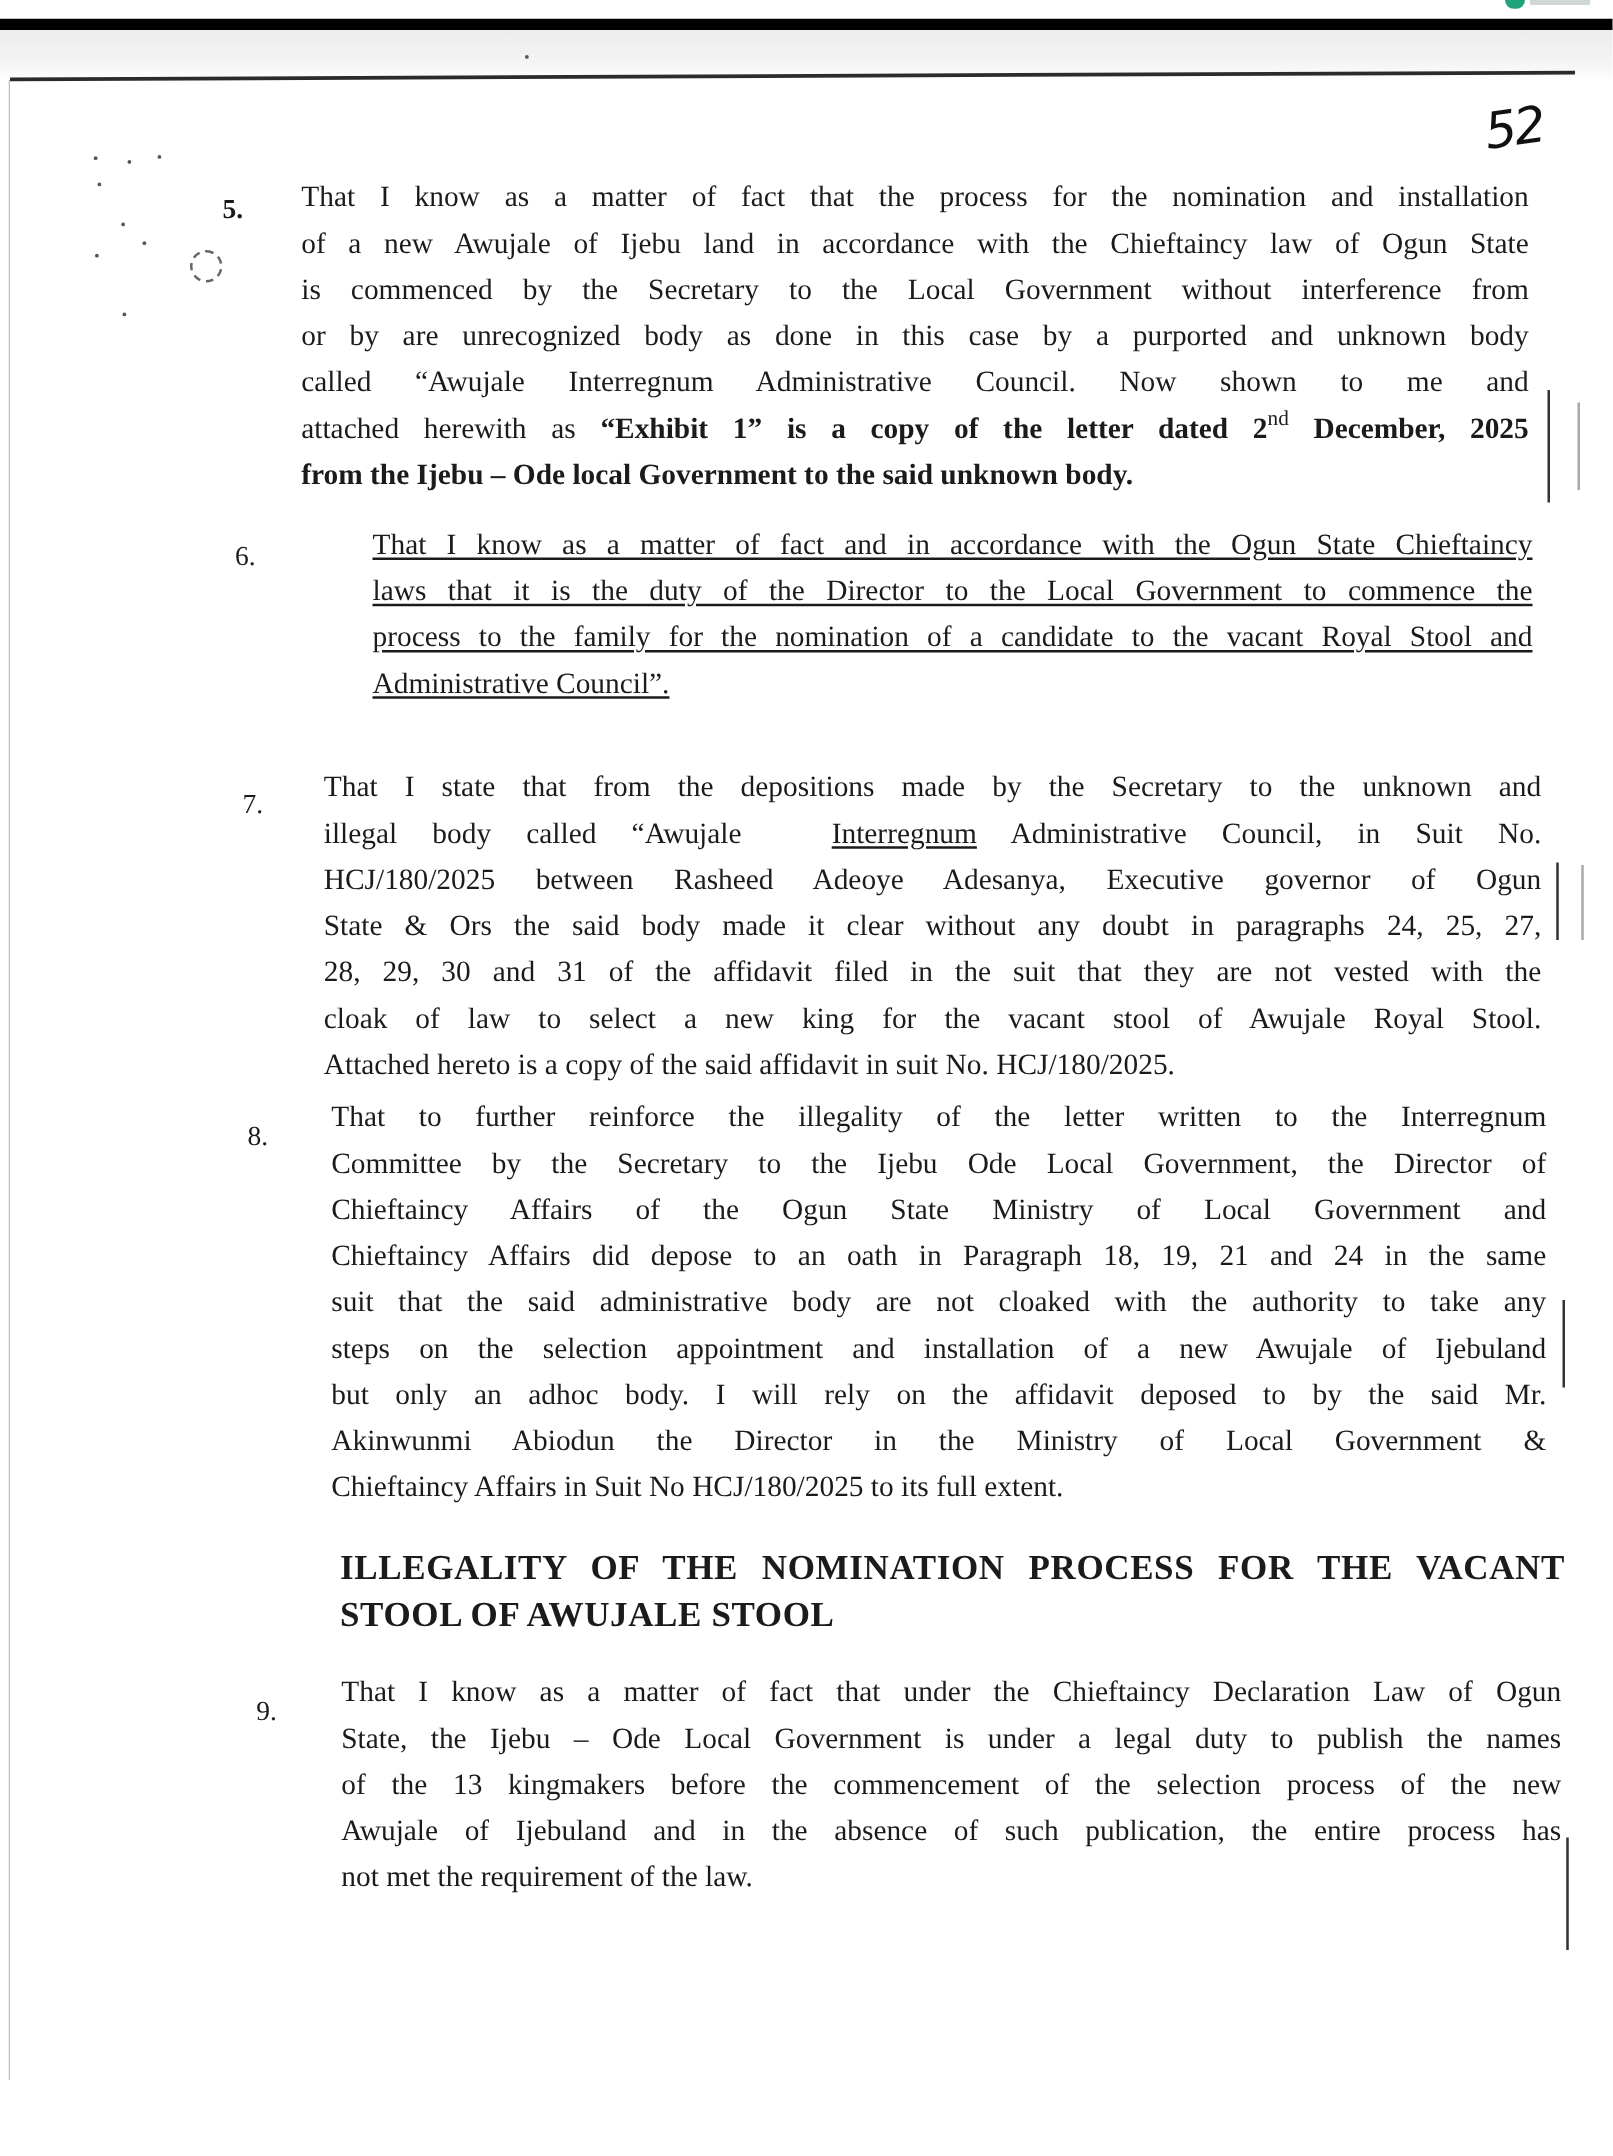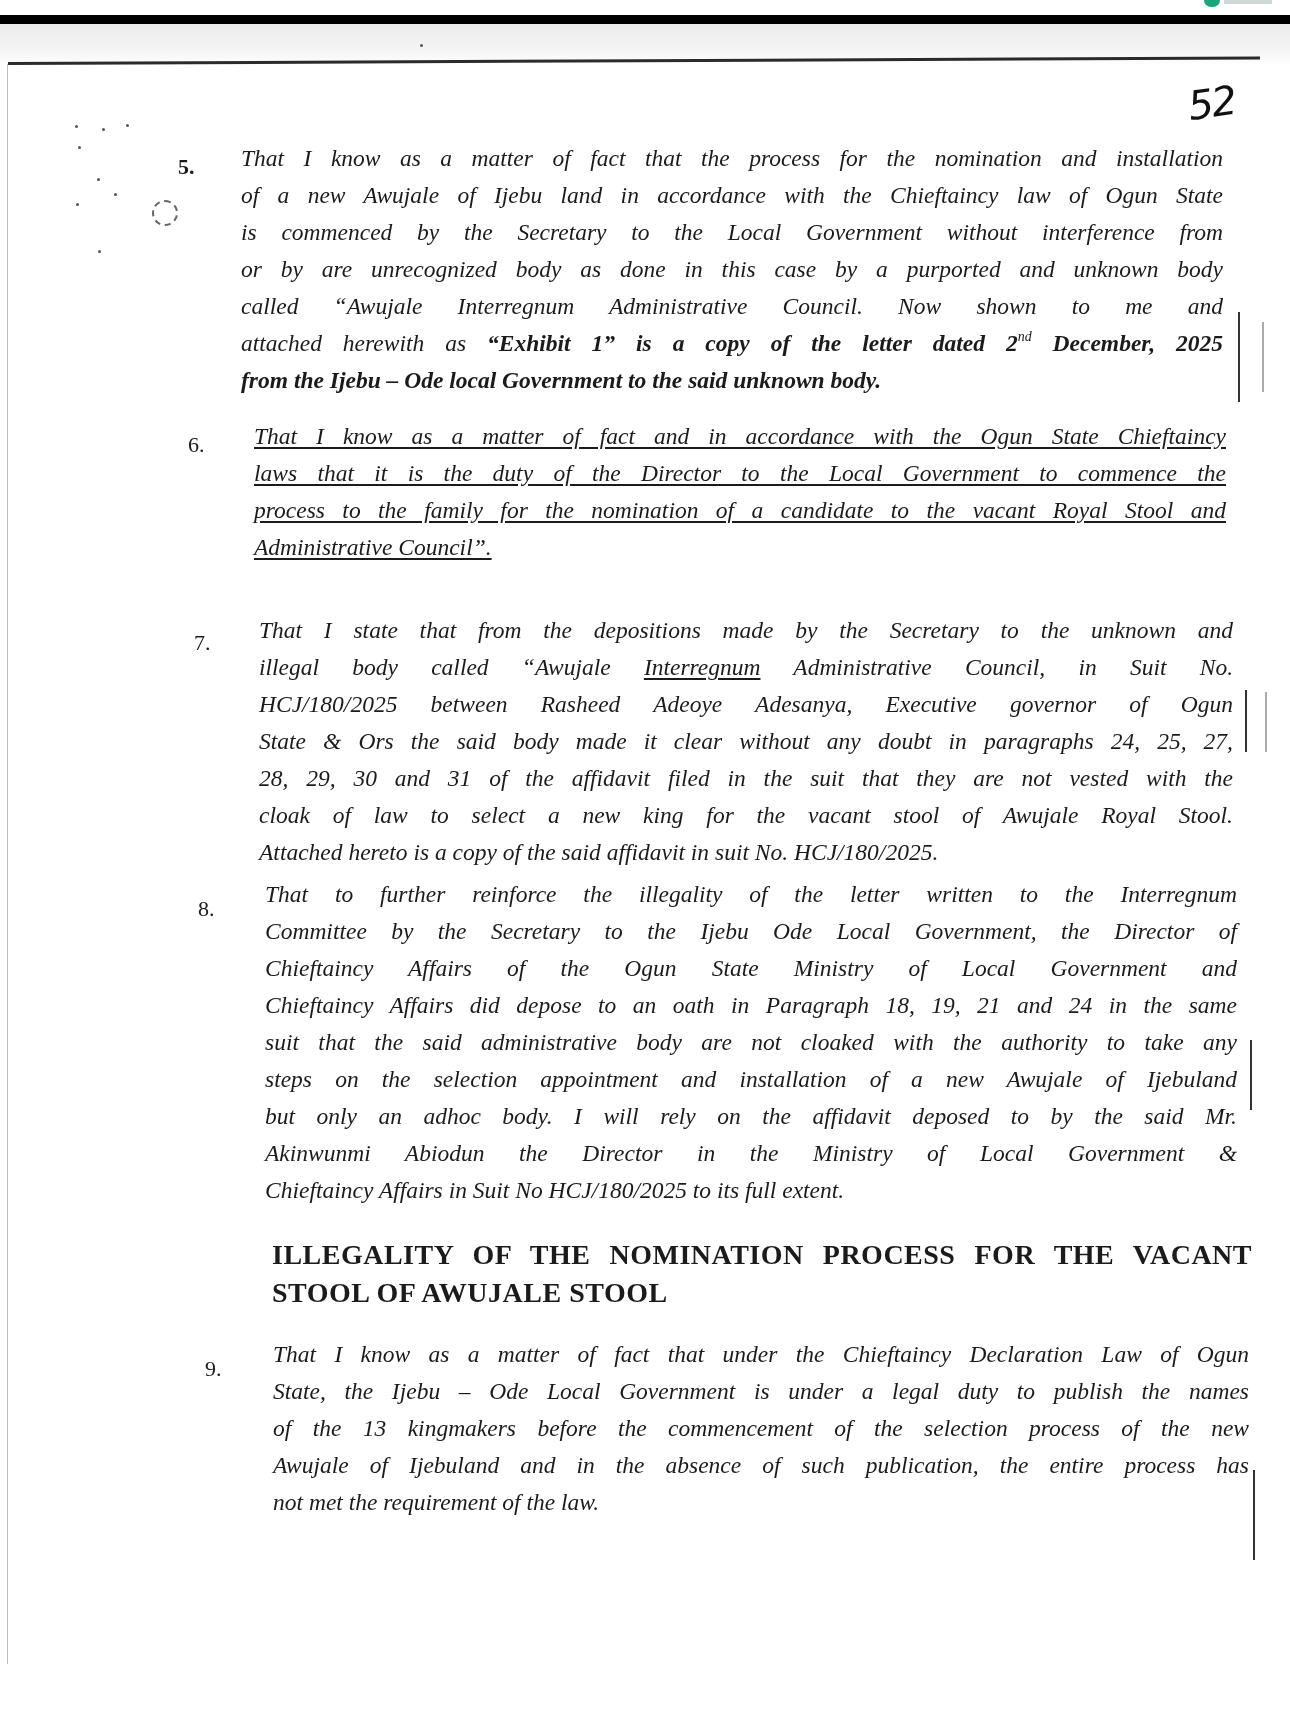--- a/index.html
+++ b/index.html
@@ -30,7 +30,7 @@
   .para { position: absolute; }
   .para-num { position: absolute; font-size: 22px; font-weight: normal; }
   .para-num.bold { font-weight: bold; }
-  .para-lines { position: absolute; font-style: italic; }
+  .para-lines { position: absolute; }
   .line { display: block; white-space: nowrap; font-size: 23.5px; height: 37px; line-height: 37px;
     text-align: justify; text-align-last: justify; }
   .line.last { text-align-last: left; }

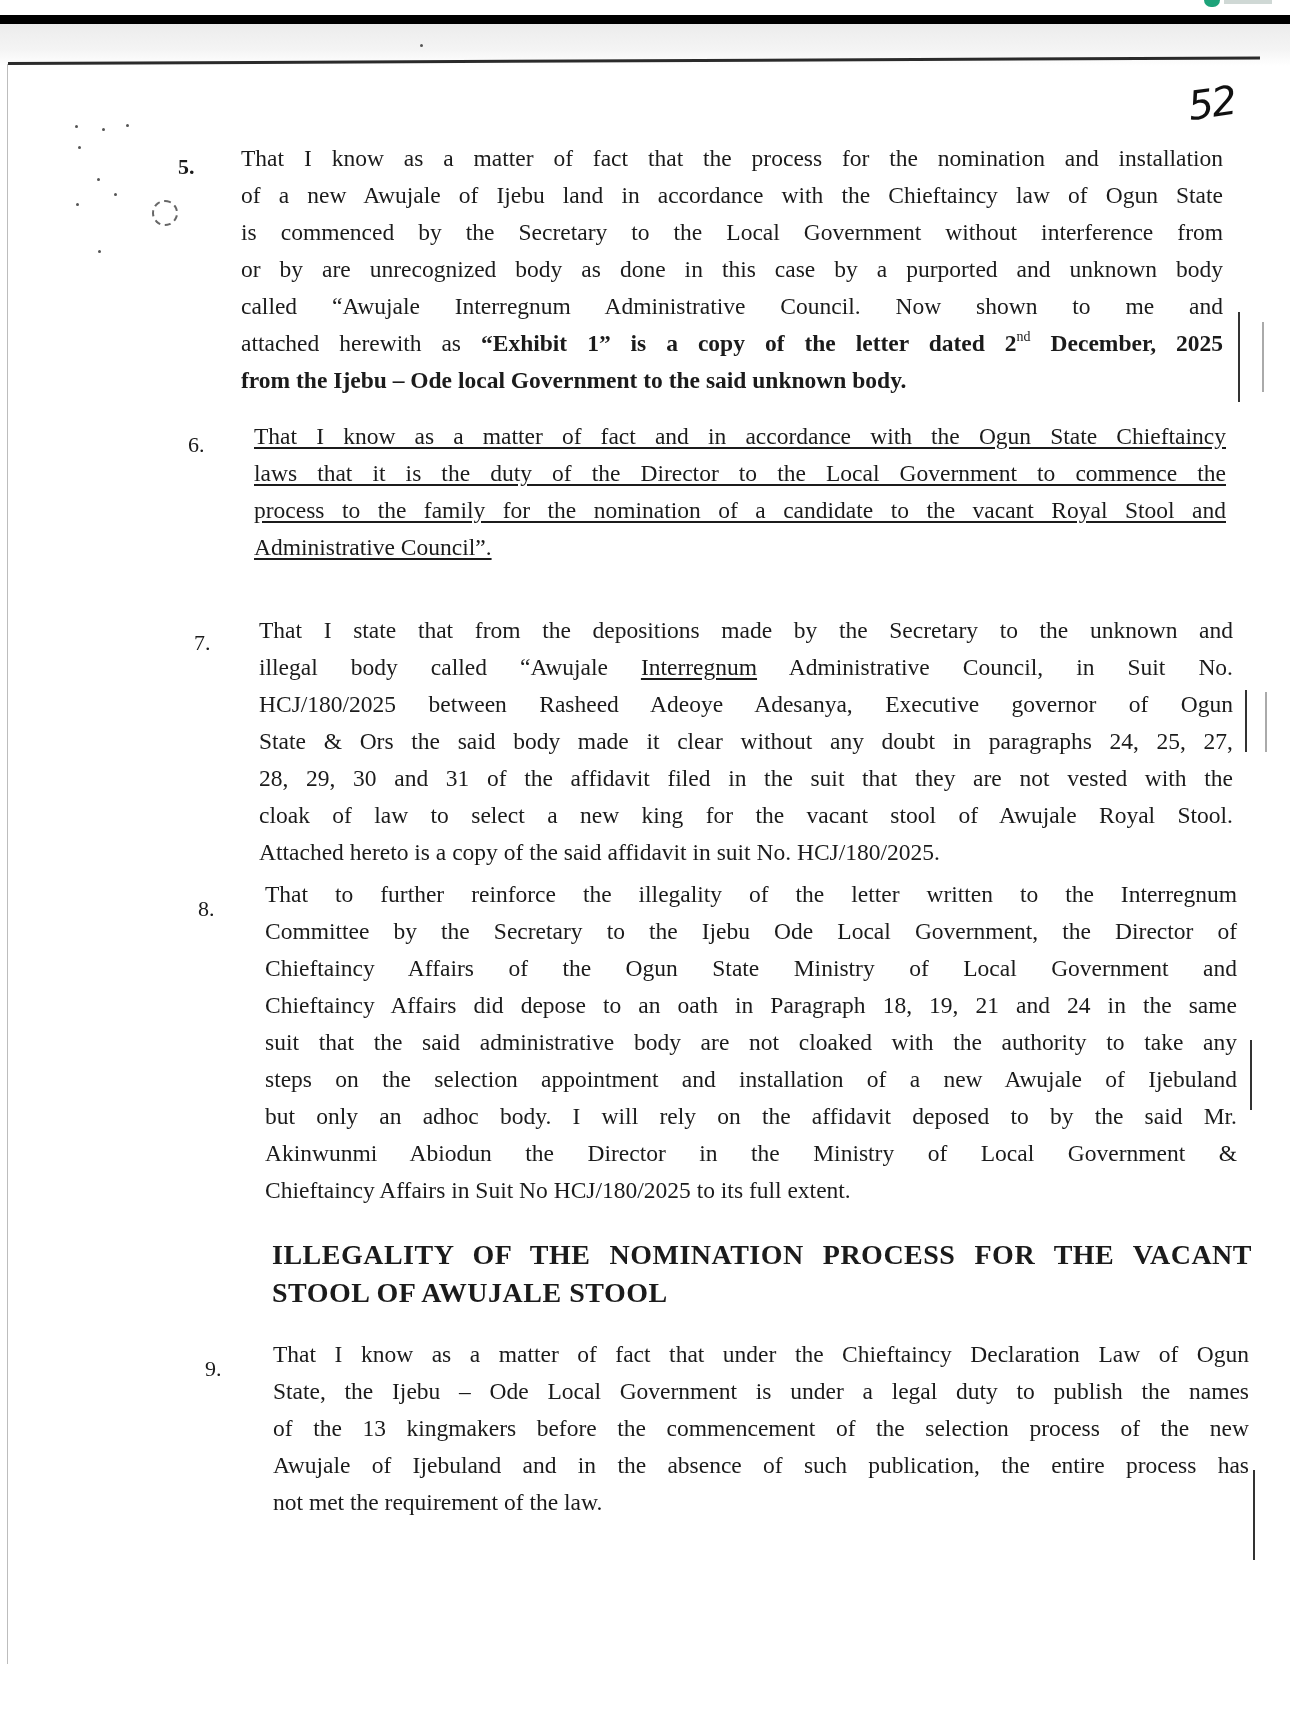--- a/index.html
+++ b/index.html
@@ -38,7 +38,7 @@
   b { font-weight: bold; }
   .heading { position: absolute; left: 272px; font-weight: bold; font-size: 24px; letter-spacing: 0.5px; }
   .heading .line { height: 38px; line-height: 38px; font-size: 28px; }
-  sup { font-size: 14px; vertical-align: 10px; line-height: 0; }
+  sup { font-size: 17px; vertical-align: 10px; line-height: 0; }
 </style>
 </head>
 <body>

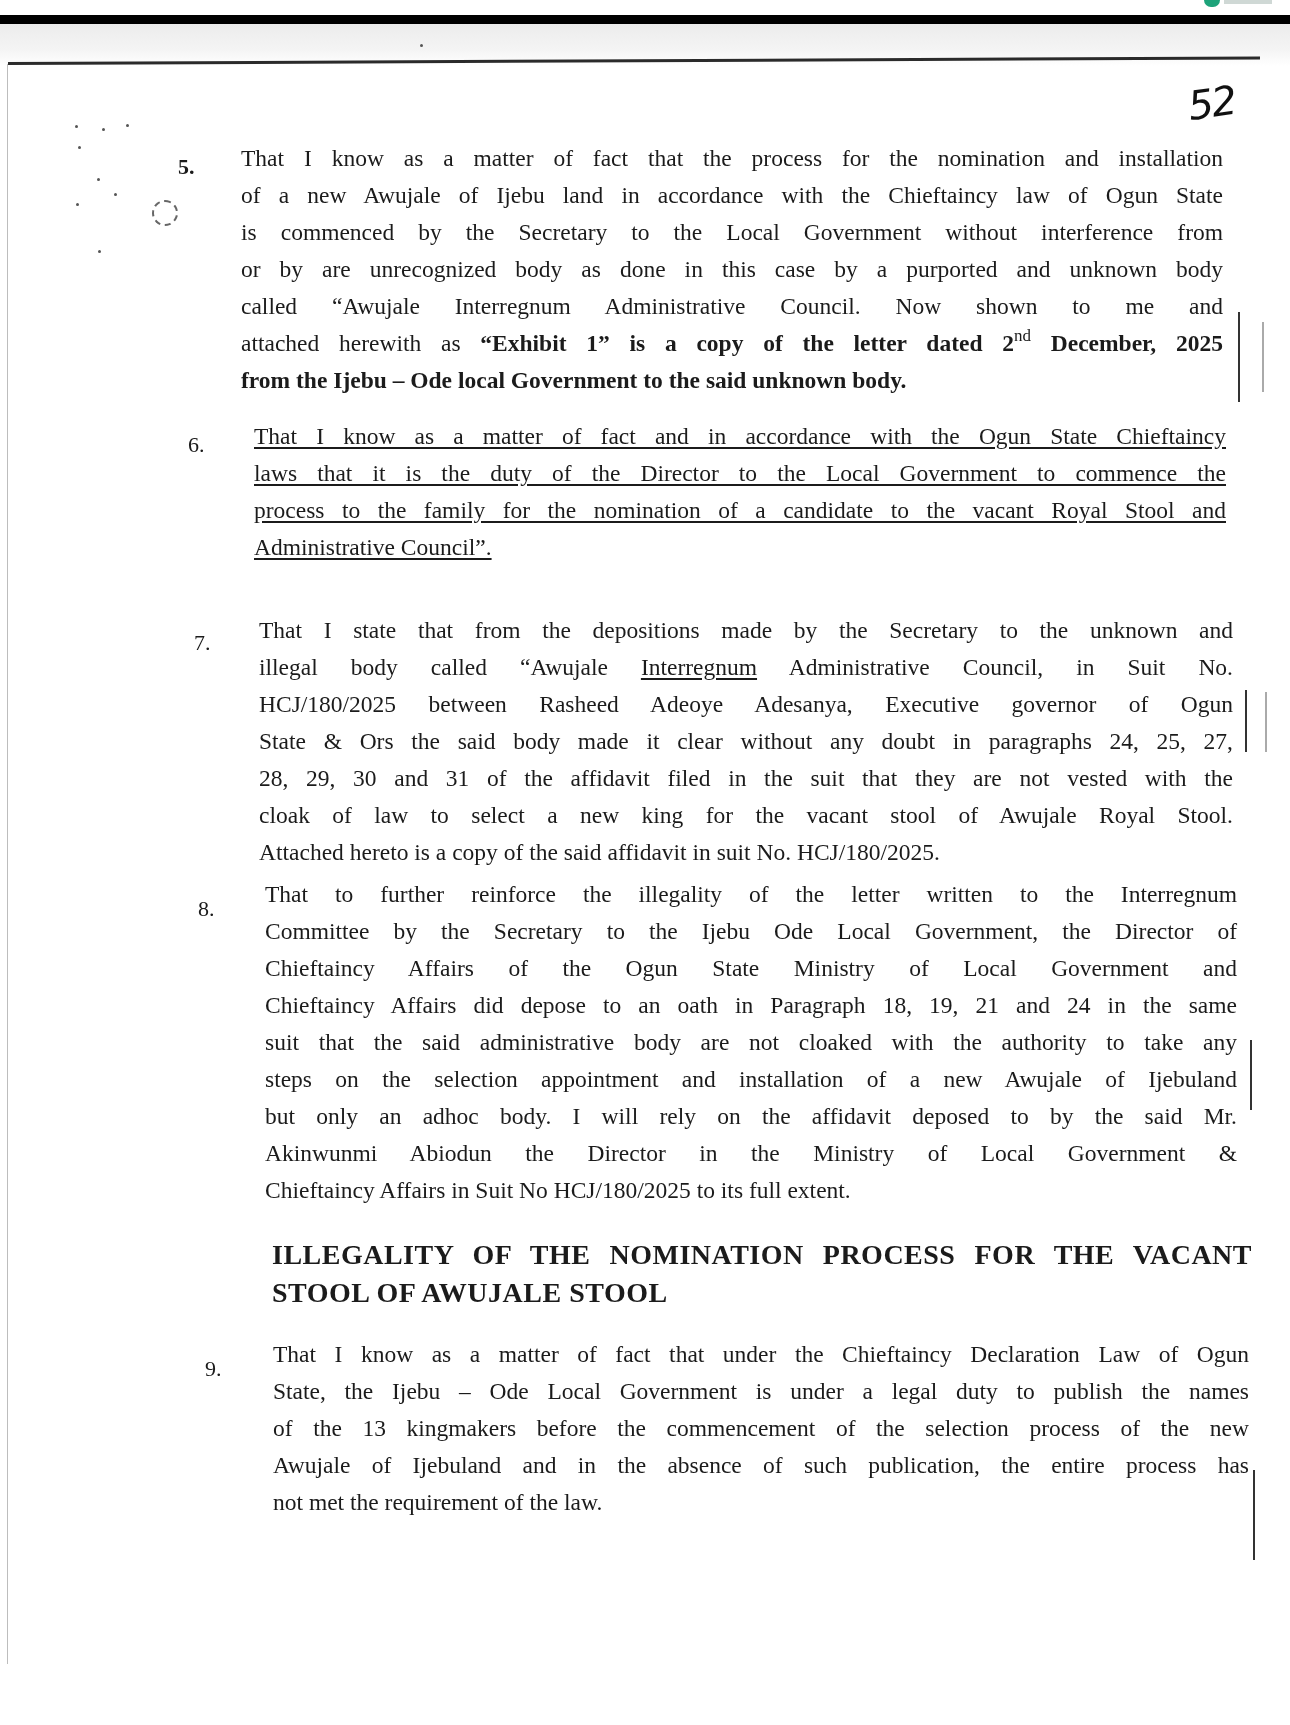--- a/index.html
+++ b/index.html
@@ -34,7 +34,7 @@
   .line { display: block; white-space: nowrap; font-size: 23.5px; height: 37px; line-height: 37px;
     text-align: justify; text-align-last: justify; }
   .line.last { text-align-last: left; }
-  .u { text-decoration: underline; text-underline-offset: 3px; }
+  .u { text-decoration: underline; text-underline-offset: 3px; margin-left: 44px; }
   b { font-weight: bold; }
   .heading { position: absolute; left: 272px; font-weight: bold; font-size: 24px; letter-spacing: 0.5px; }
   .heading .line { height: 38px; line-height: 38px; font-size: 28px; }

